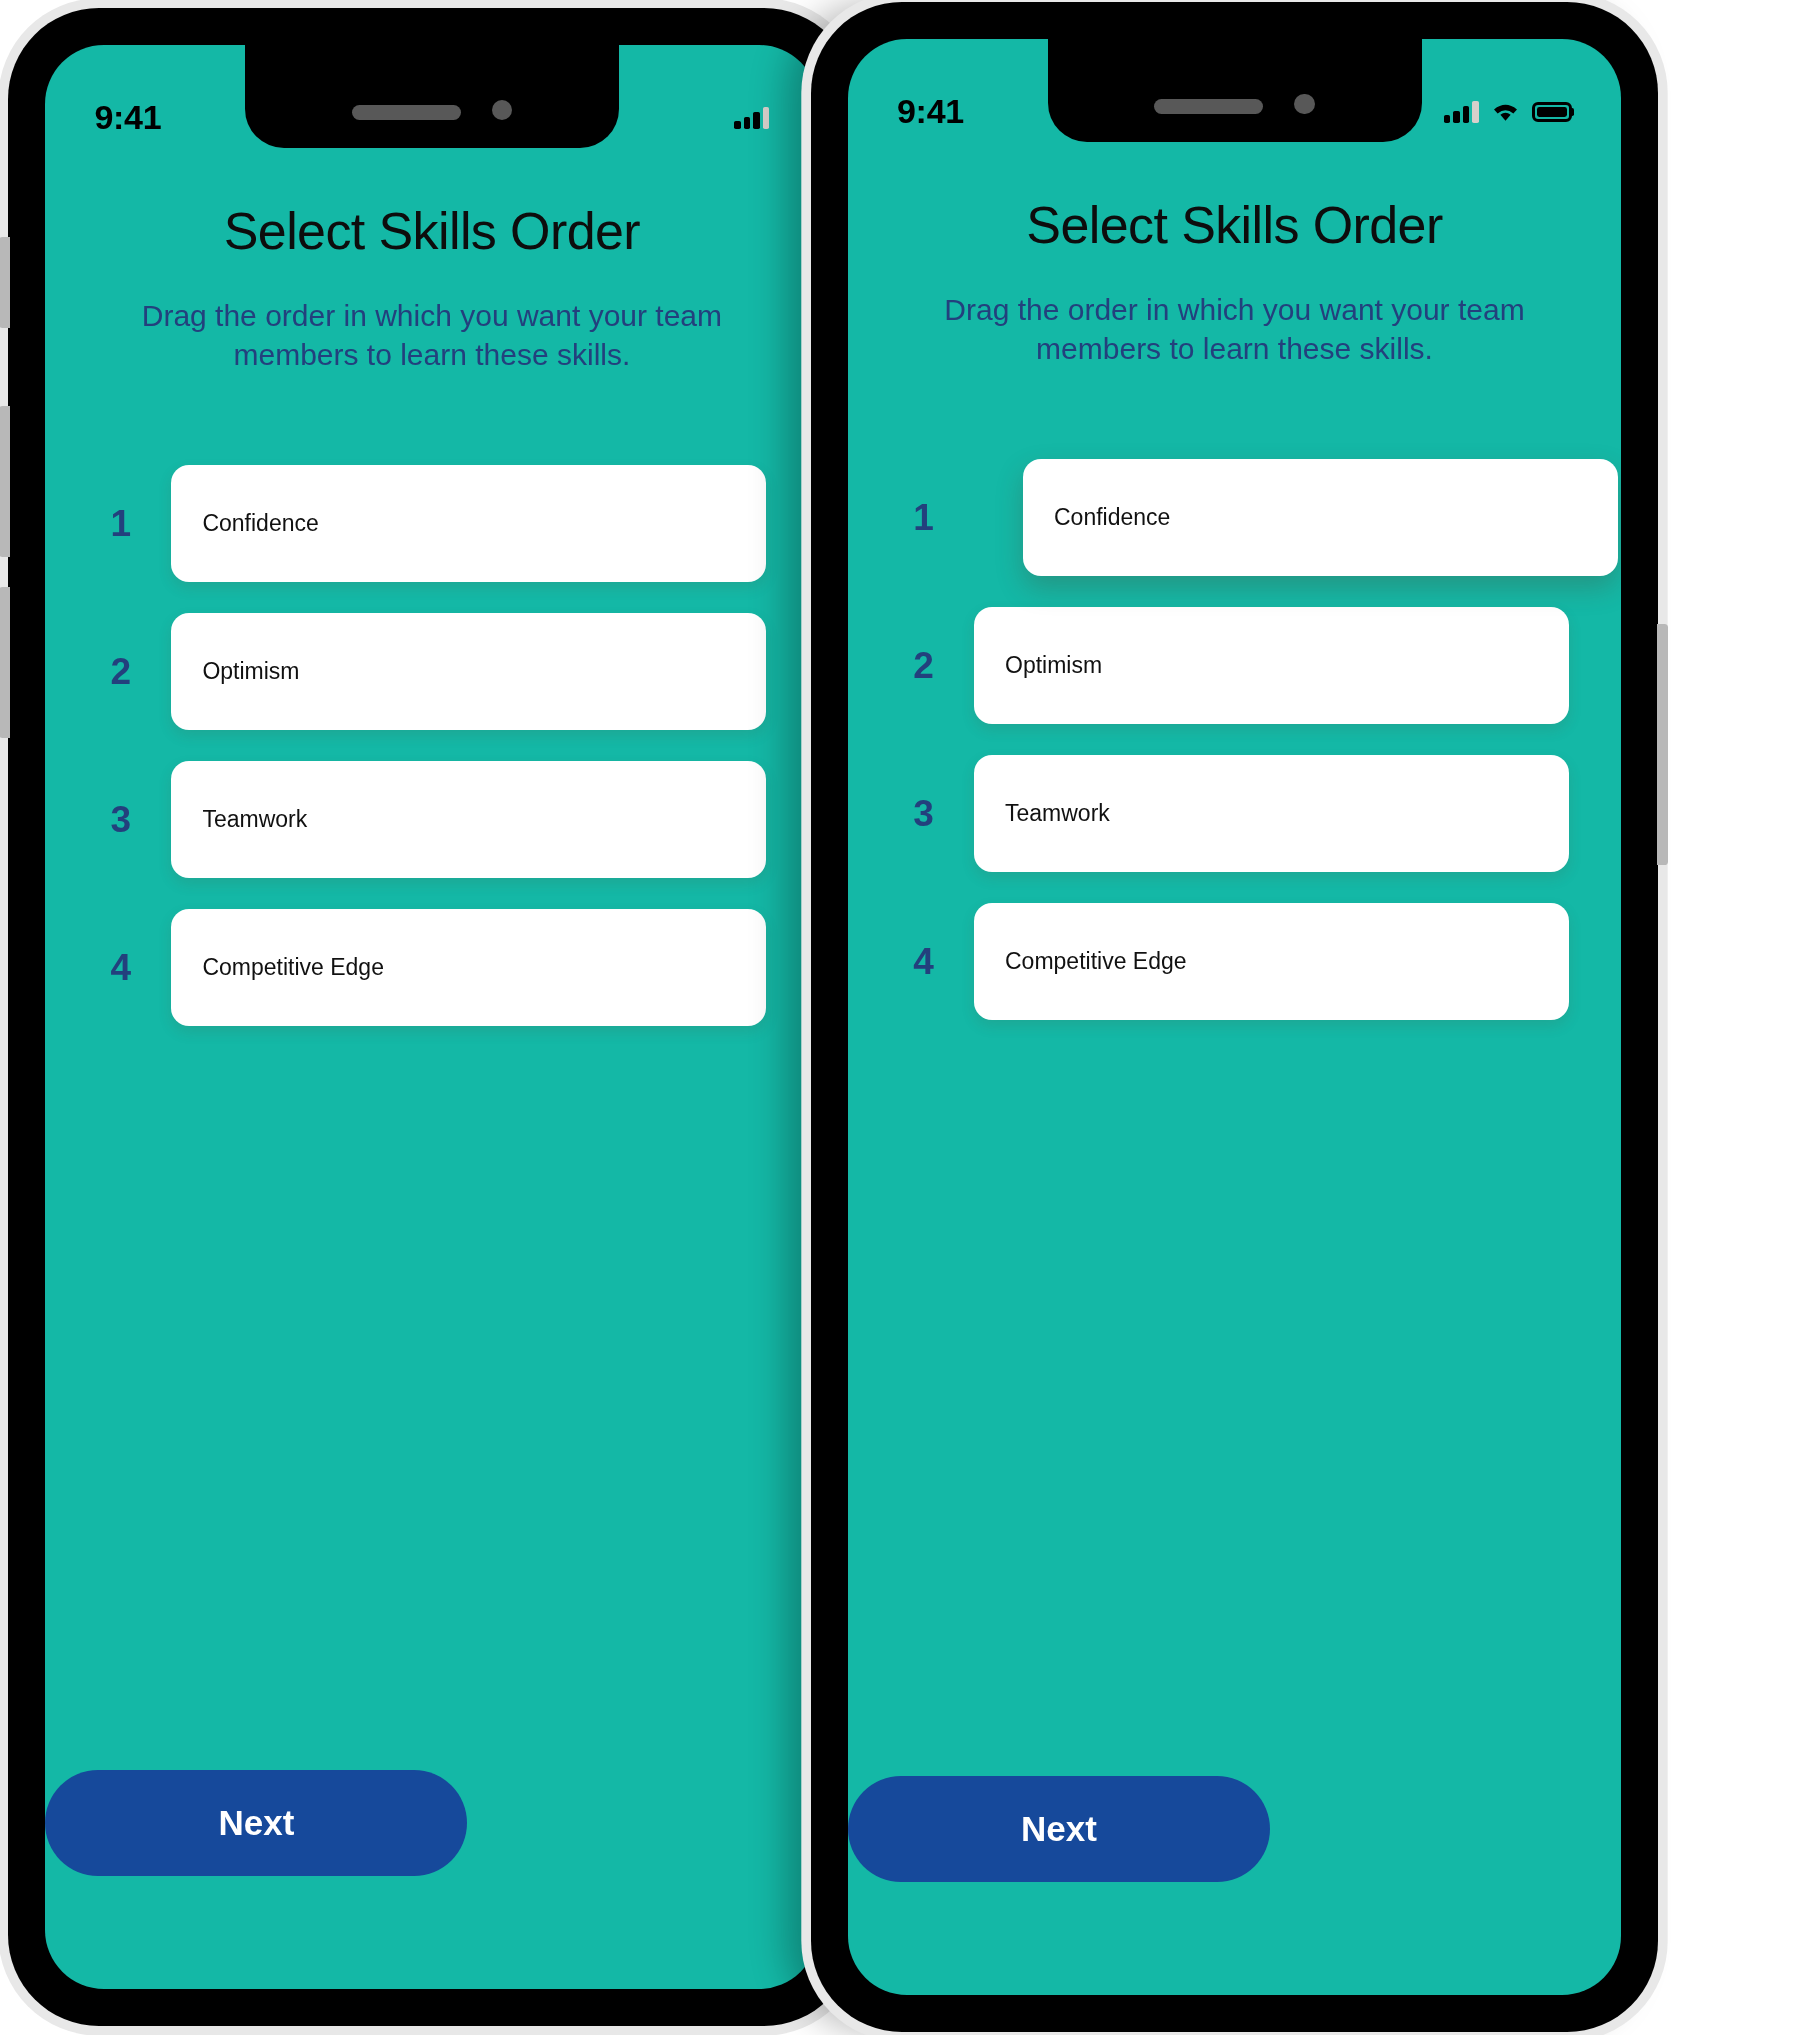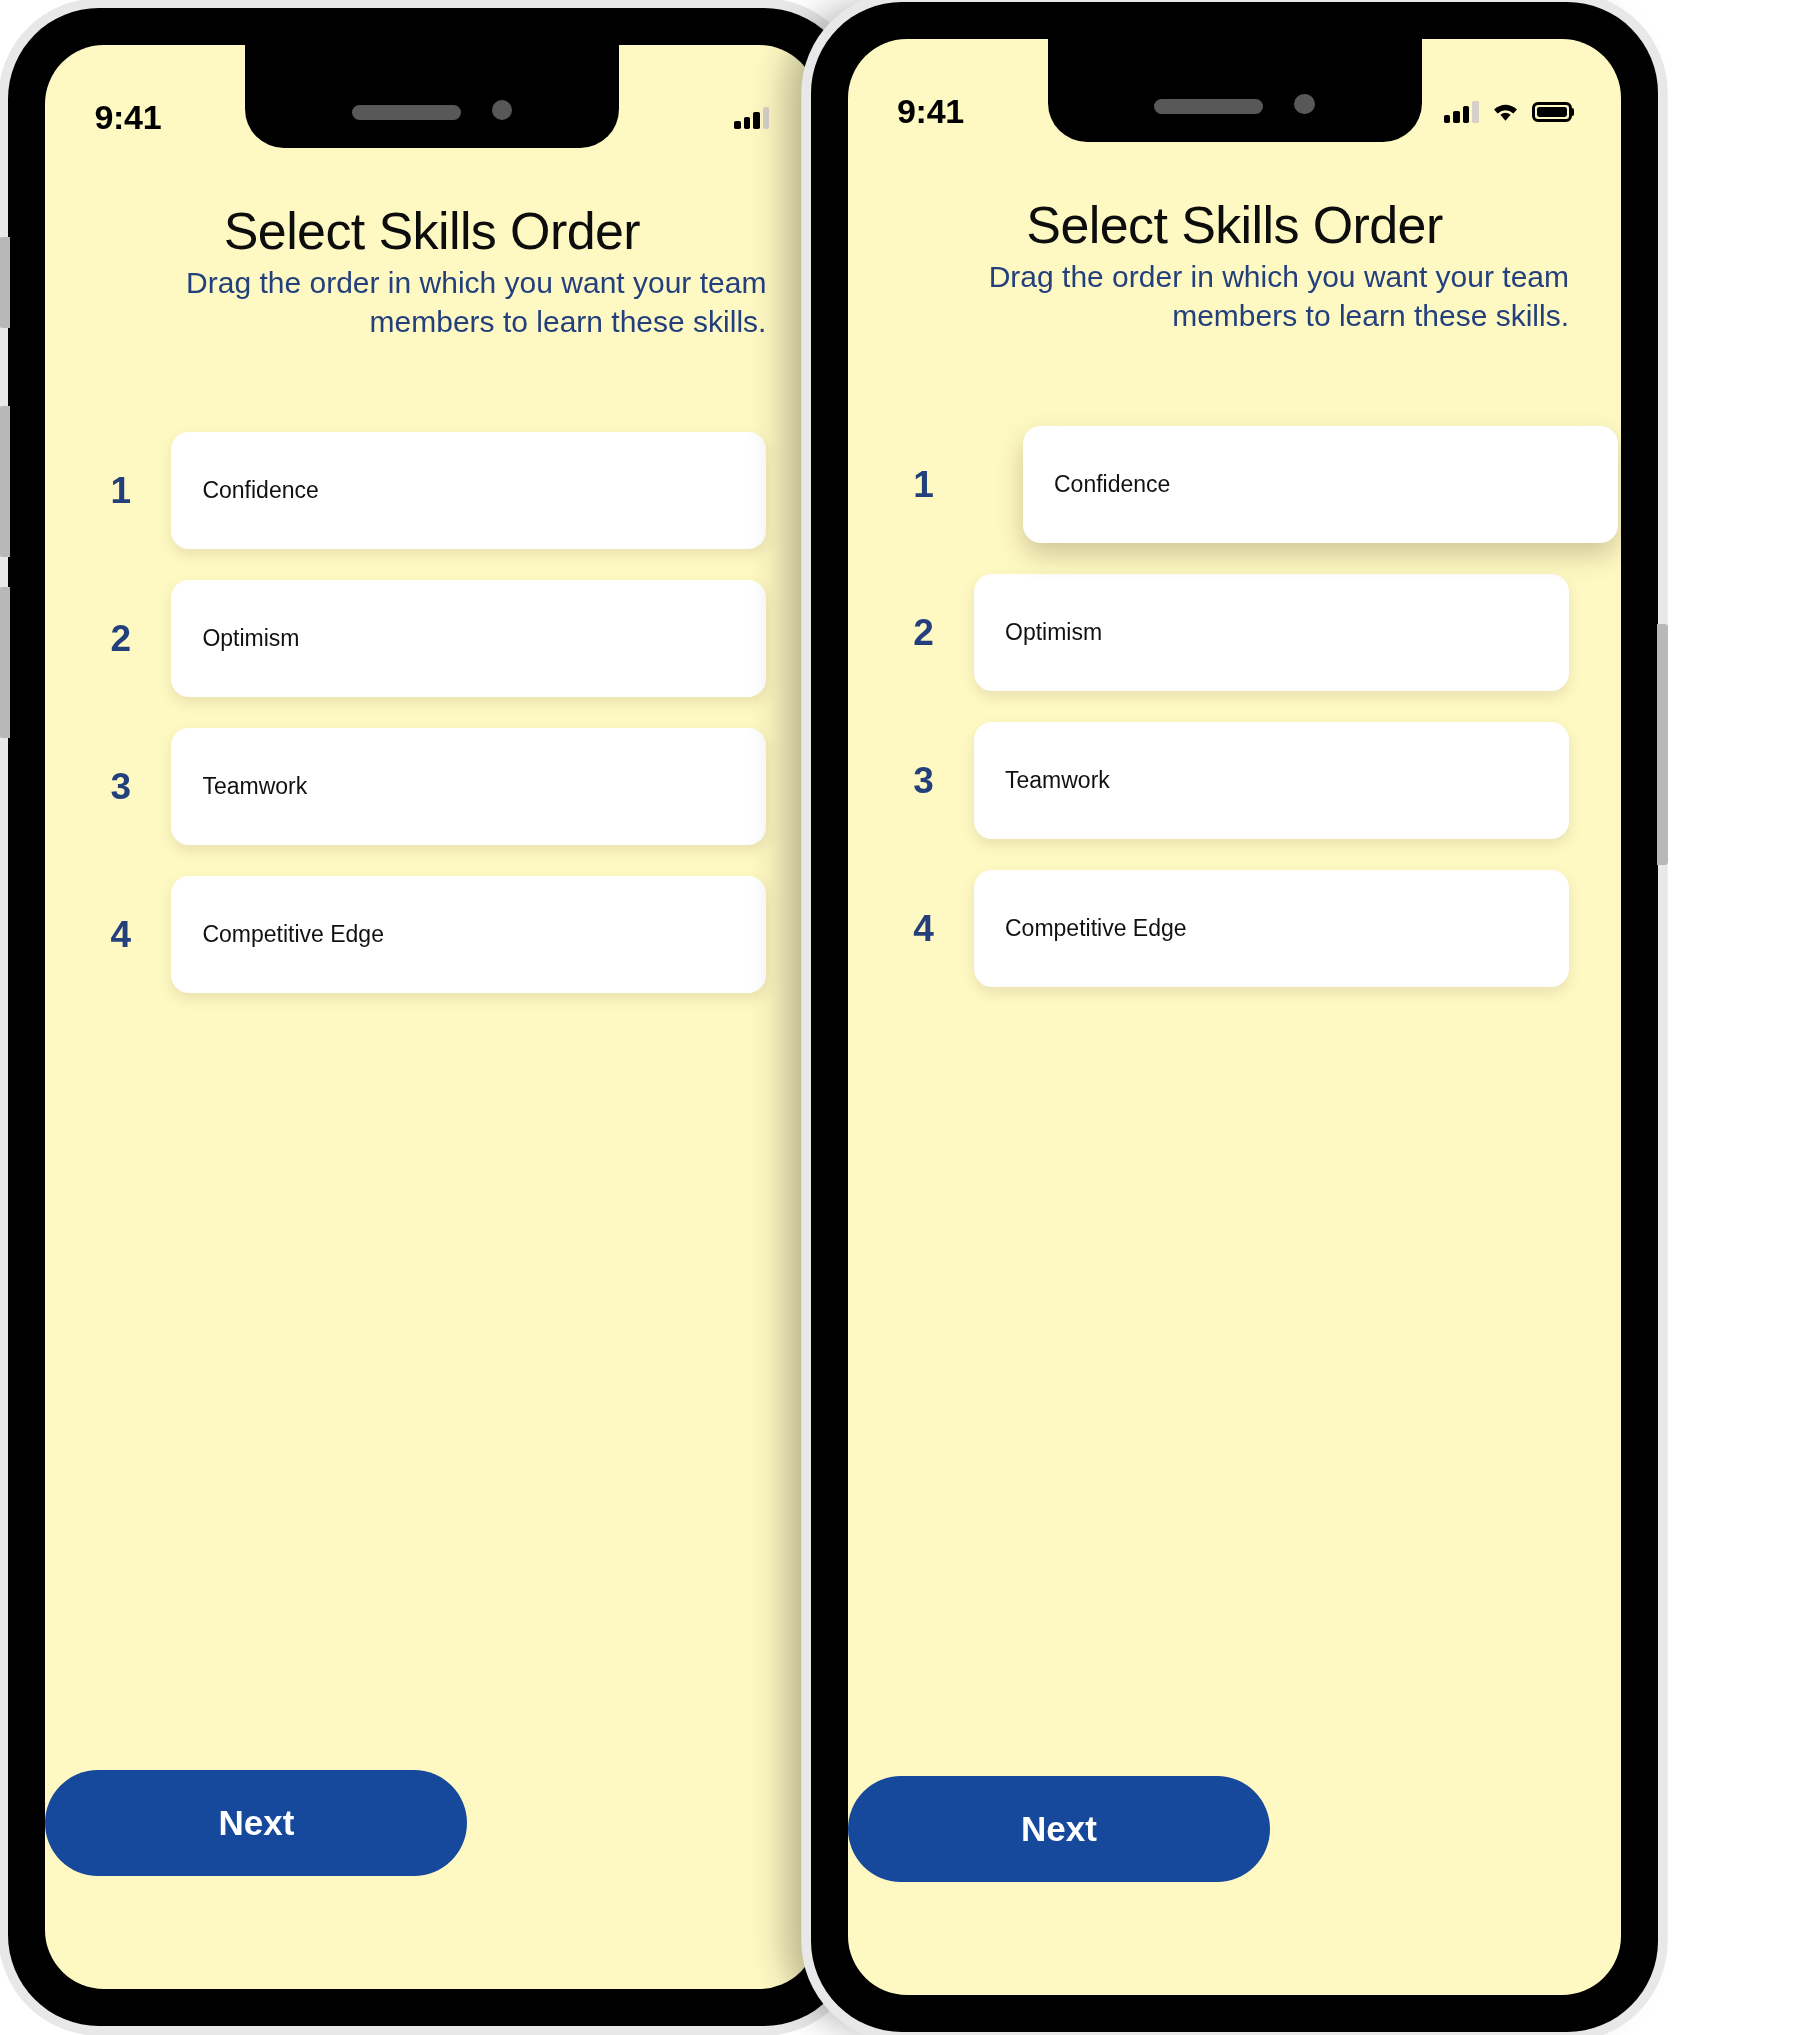--- a/index.html
+++ b/index.html
@@ -34,7 +34,7 @@
   .screen {
     position: absolute;
     left: 37px; top: 37px; right: 37px; bottom: 37px;
-    background: #fef9c3;
+    background: #14b8a6;
     border-radius: 59px;
     overflow: hidden;
   }

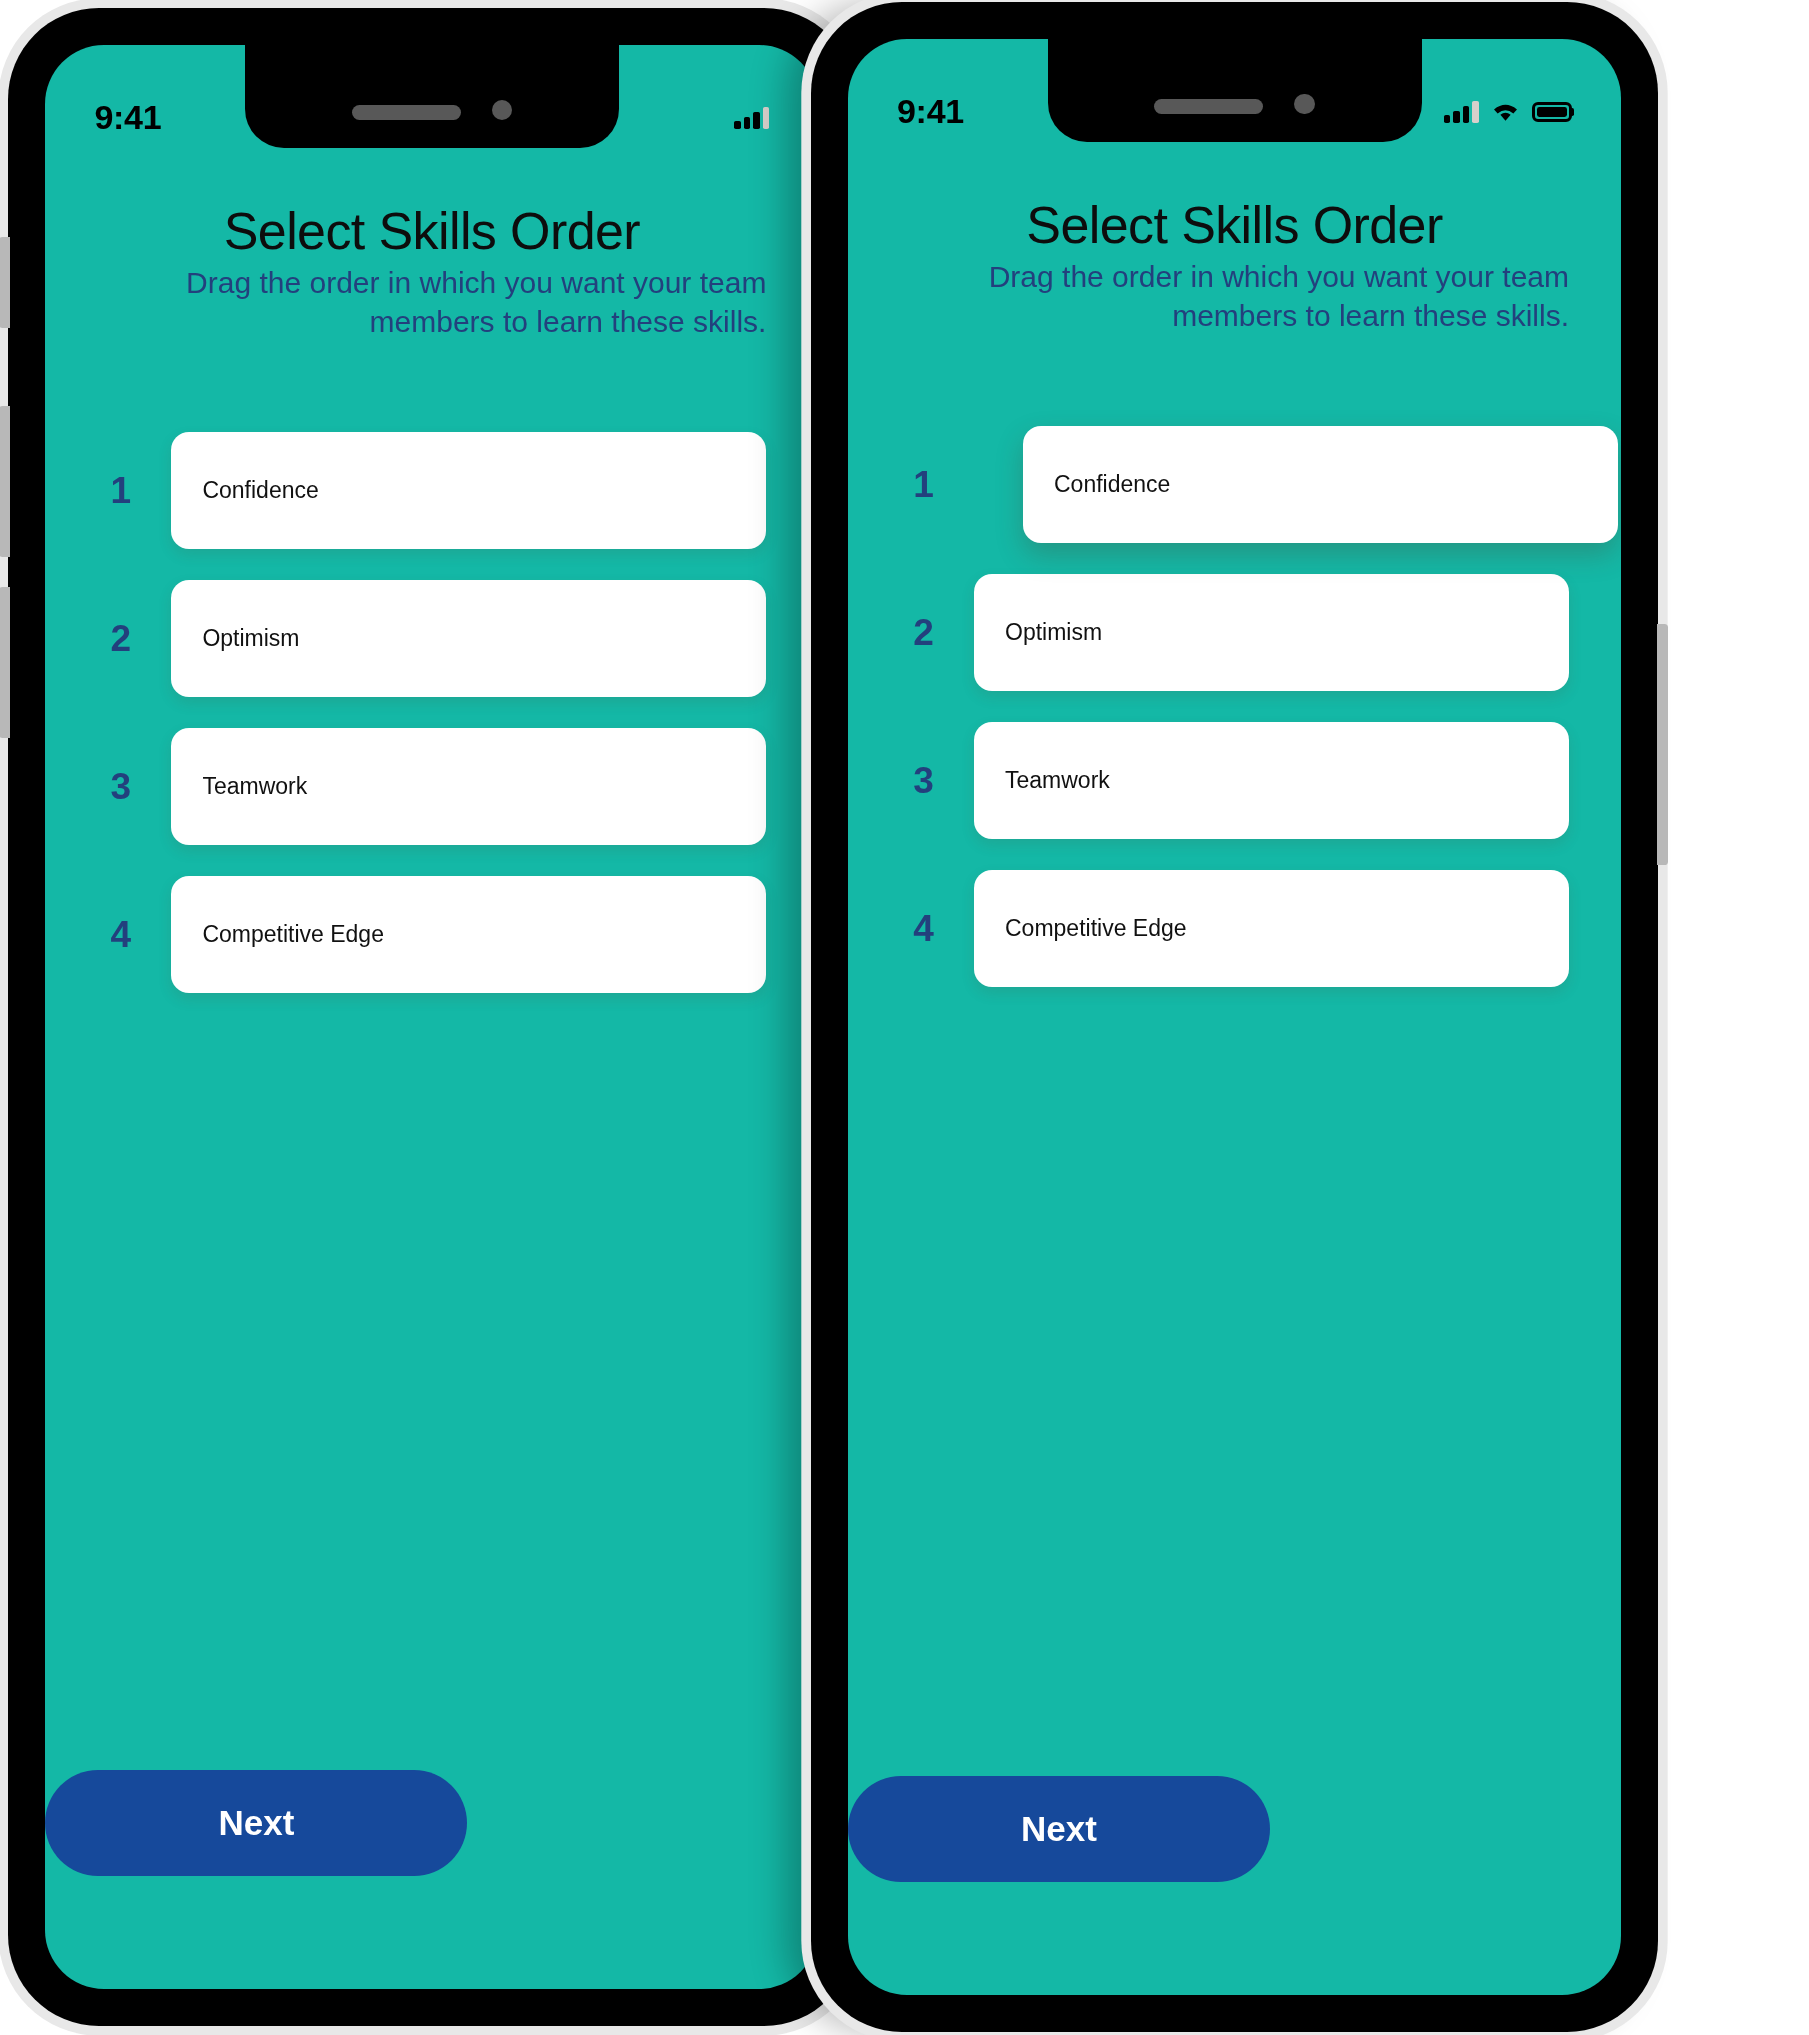--- a/index.html
+++ b/index.html
@@ -128,8 +128,8 @@
   }
 
   .page-subtitle {
-    margin-top: 3px;
-    text-align: right;
+    margin-top: 36px;
+    text-align: center;
     font-size: 30px;
     line-height: 1.28;
     font-weight: 500;

